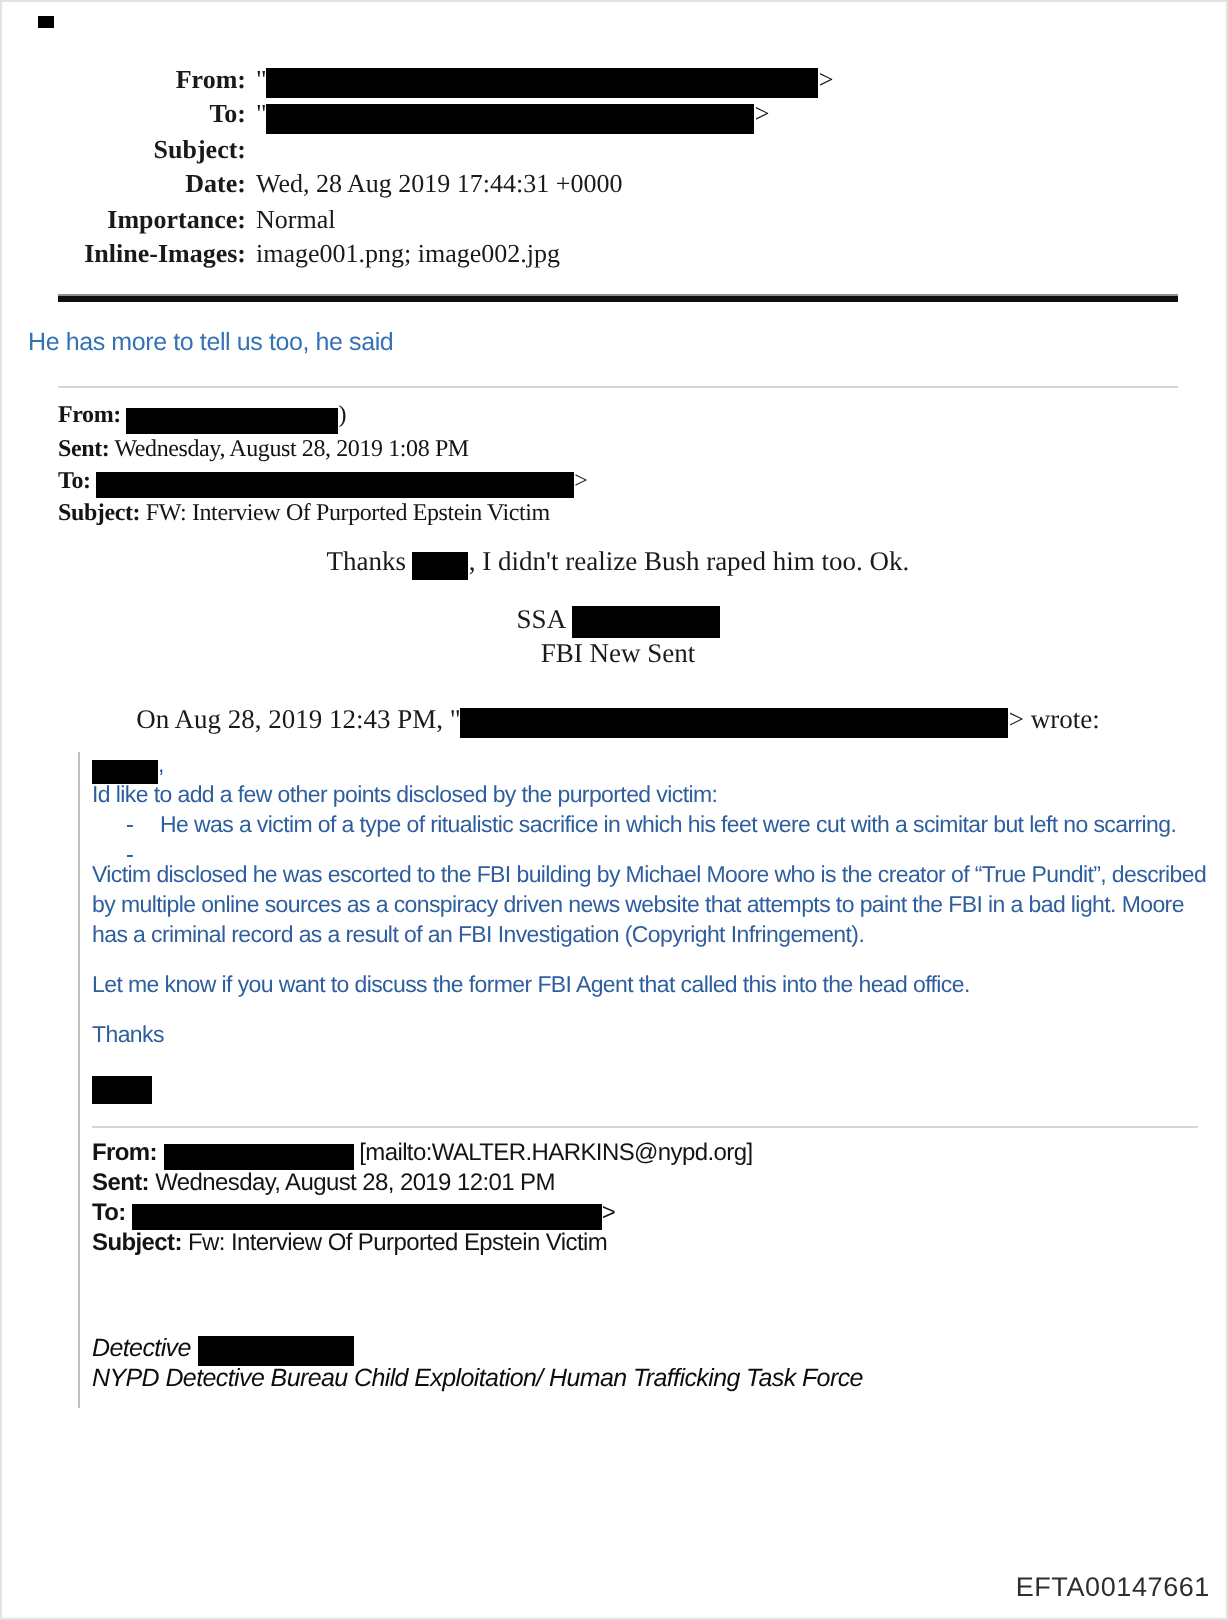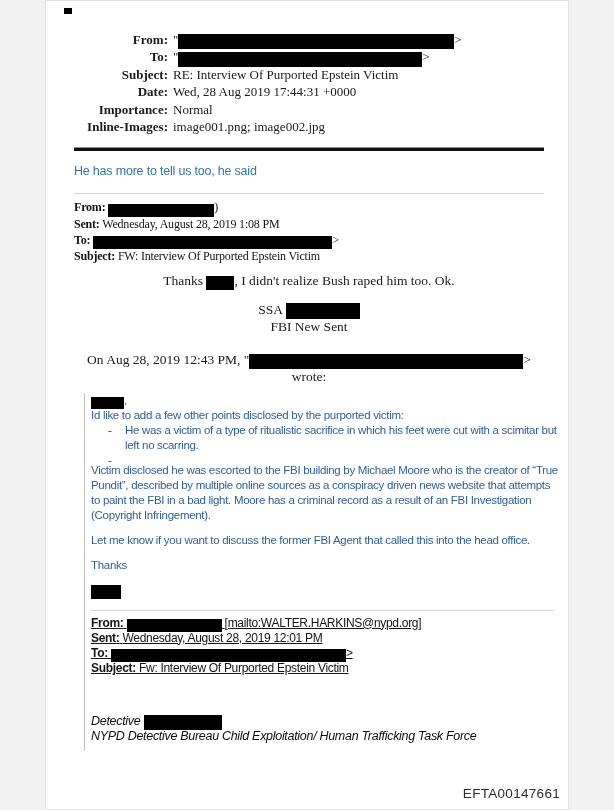--- a/index.html
+++ b/index.html
@@ -5,7 +5,7 @@
   html,body { margin:0; padding:0; background:#f2f2f2; }
   .page {
     position:relative;
-    width:524px; height:810px;
+    width:614px; height:810px;
     margin:0 auto;
     background:#ffffff;
     border:1px solid #e2e2e2;

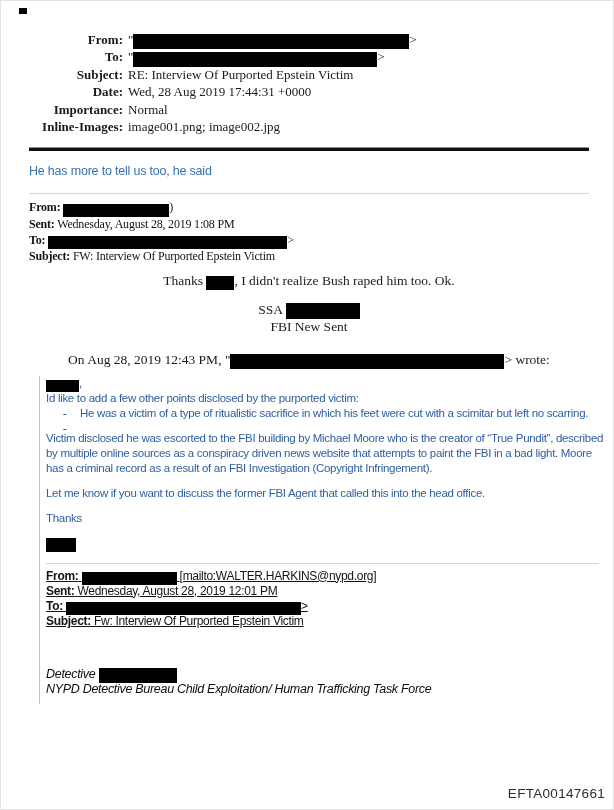--- a/index.html
+++ b/index.html
@@ -89,7 +89,6 @@
     </div>
     <div class="ht-row">
       <span class="ht-label">Subject:</span>
-      <span class="ht-value">RE: Interview Of Purported Epstein Victim</span>
     </div>
     <div class="ht-row">
       <span class="ht-label">Date:</span>

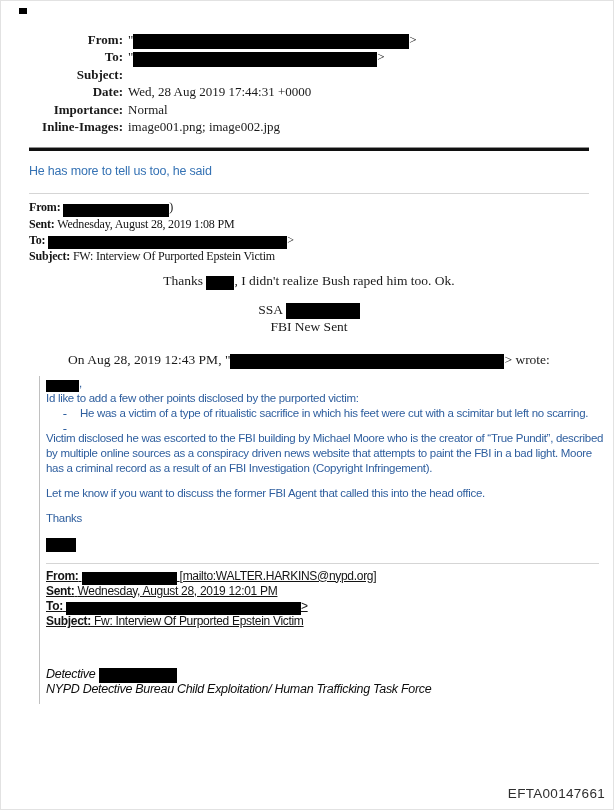--- a/index.html
+++ b/index.html
@@ -29,7 +29,7 @@
 
   
   .reply-note {
-    margin:13px 24px 0 28px;
+    margin:13px 24px 0 13px;
     font-family:"Liberation Sans", sans-serif;
     font-size:12.5px; letter-spacing:-0.2px;
     color:#3572b4;

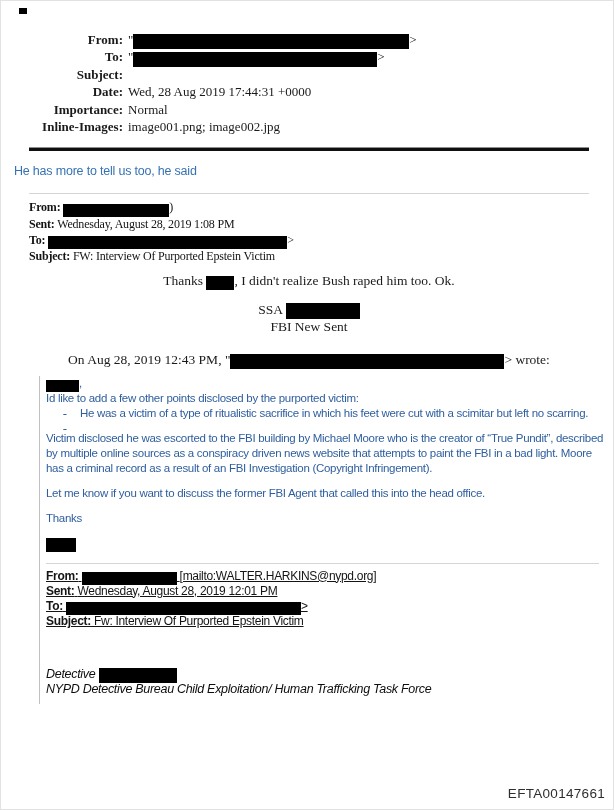--- a/index.html
+++ b/index.html
@@ -61,7 +61,7 @@
   .q-dash { position:absolute; left:17px; top:0; }
   .q-para { margin-top:10px; }
   .q-rule { margin-top:12px; margin-right:8px; height:1px; background:#d5d5d5; }
-  .q-header { margin-top:5px; color:#141414; font-size:12px; line-height:15px;text-decoration:underline; }
+  .q-header { margin-top:5px; color:#141414; font-size:12px; line-height:15px; }
   .q-sig { margin-top:14px; color:#0d0d0d; font-weight:normal; font-style:italic;
     font-size:12.5px; line-height:15.5px; padding-bottom:6px; }
 

